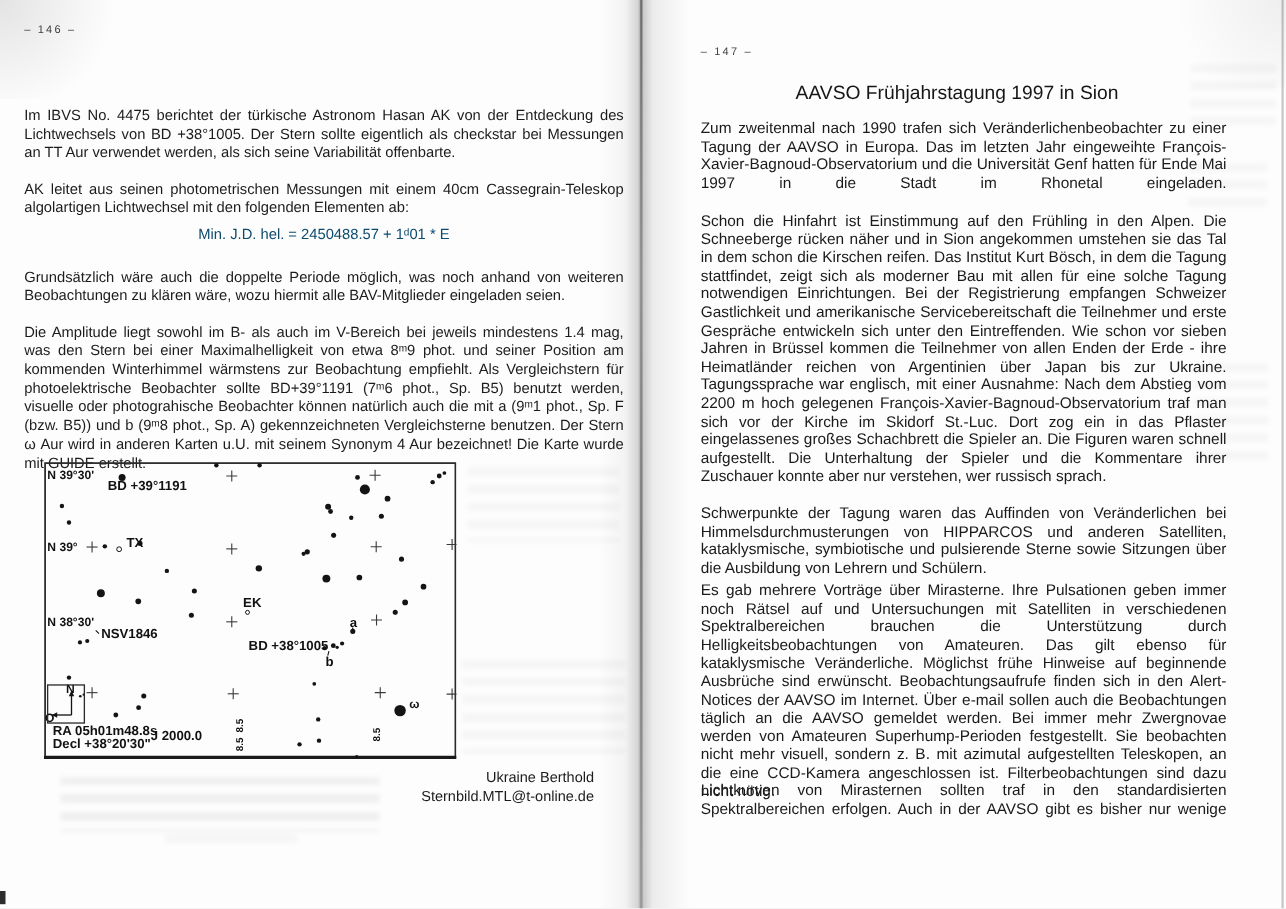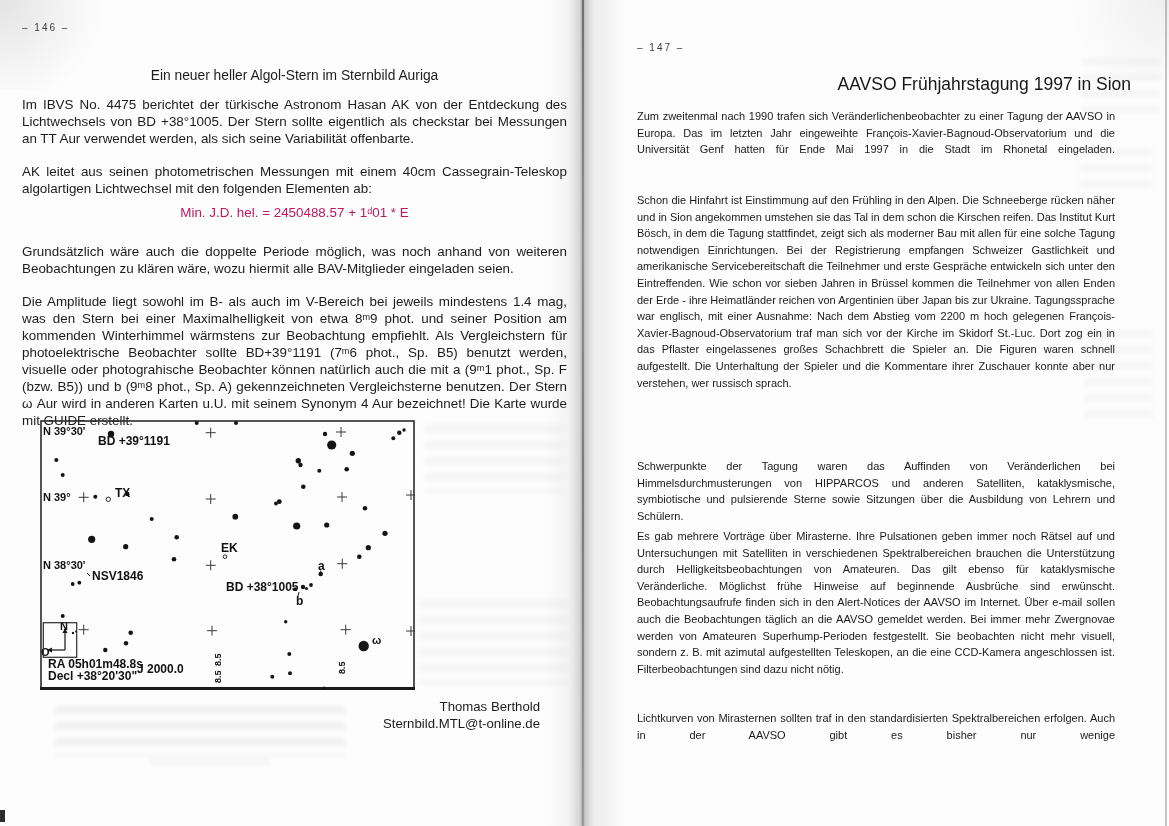--- a/index.html
+++ b/index.html
@@ -37,7 +37,6 @@
   <div class="page page-left">
     <div class="abs pnum" style="top:22px;left:22px;width:545px;">–  146  –</div>
 
-    <div class="abs ptitle" style="top:68px;left:22px;width:545px;">Ein neuer heller Algol-Stern im Sternbild Auriga</div>
 
     <div class="abs para" style="top:96px;left:22px;width:545px;">Im IBVS No. 4475 berichtet der türkische Astronom Hasan AK von der Entdeckung des Lichtwechsels von BD +38°1005. Der Stern sollte eigentlich als checkstar bei Messungen an TT Aur verwendet werden, als sich seine Variabilität offenbarte.</div>
 

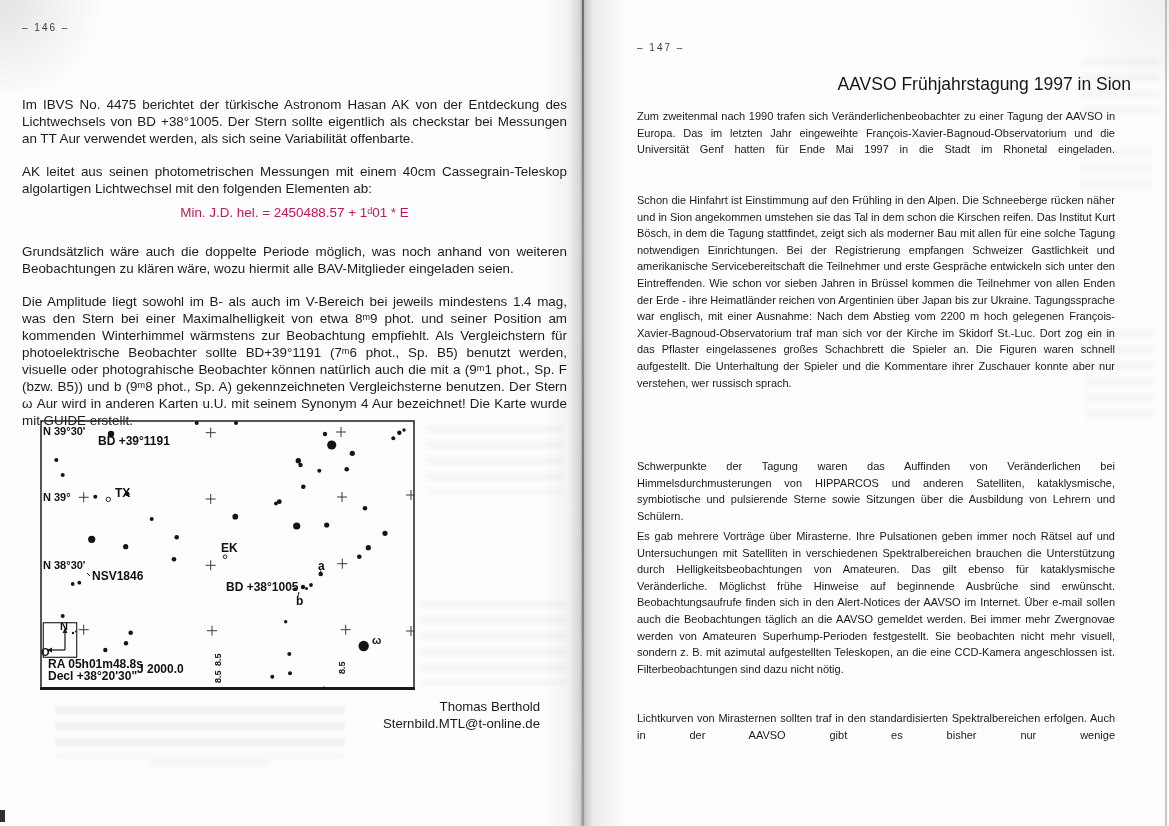--- a/index.html
+++ b/index.html
@@ -171,7 +171,7 @@
   <div class="page page-right">
     <div class="abs pnum" style="top:42px;left:52px;width:478px;">–  147  –</div>
 
-    <div class="abs big-title" style="top:74px;left:68px;width:478px;text-align:right;">AAVSO Frühjahrstagung 1997 in Sion</div>
+    <div class="abs big-title" style="top:74px;left:46px;width:478px;">AAVSO Frühjahrstagung 1997 in Sion</div>
 
     <div class="abs para-r justify-last" style="top:108px;left:52px;width:478px;">Zum zweitenmal nach 1990 trafen sich Veränderlichenbeobachter zu einer Tagung der AAVSO in Europa. Das im letzten Jahr eingeweihte François-Xavier-Bagnoud-Observatorium und die Universität Genf hatten für Ende Mai 1997 in die Stadt im Rhonetal eingeladen.</div>
 

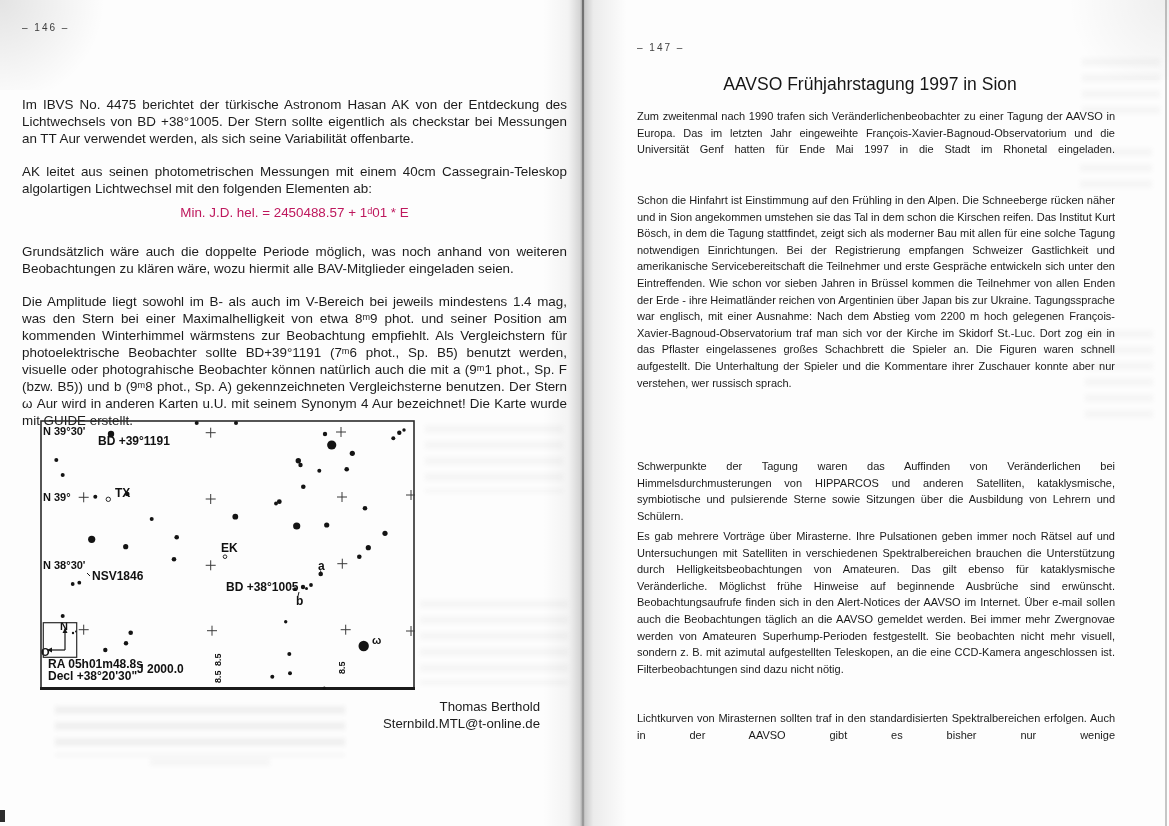--- a/index.html
+++ b/index.html
@@ -13,7 +13,7 @@
   .ptitle{width:100%;text-align:center;font-size:13.8px;color:#1d1d1d;}
   .big-title{width:100%;text-align:center;font-size:17.5px;color:#161616;}
   .para{font-size:13.4px;line-height:17px;text-align:justify;color:#1c1c1c;}
-  .para-r{font-size:11px;line-height:16.6px;text-align:justify;color:#1a1a1a;}
+  .para-r{font-size:14px;line-height:16.6px;text-align:justify;color:#1a1a1a;}
   .justify-last{text-align-last:justify;}
   .formula{width:100%;text-align:center;font-size:13.4px;color:#be185d;}
   .sig{font-size:13.2px;line-height:16.5px;text-align:right;color:#1c1c1c;}

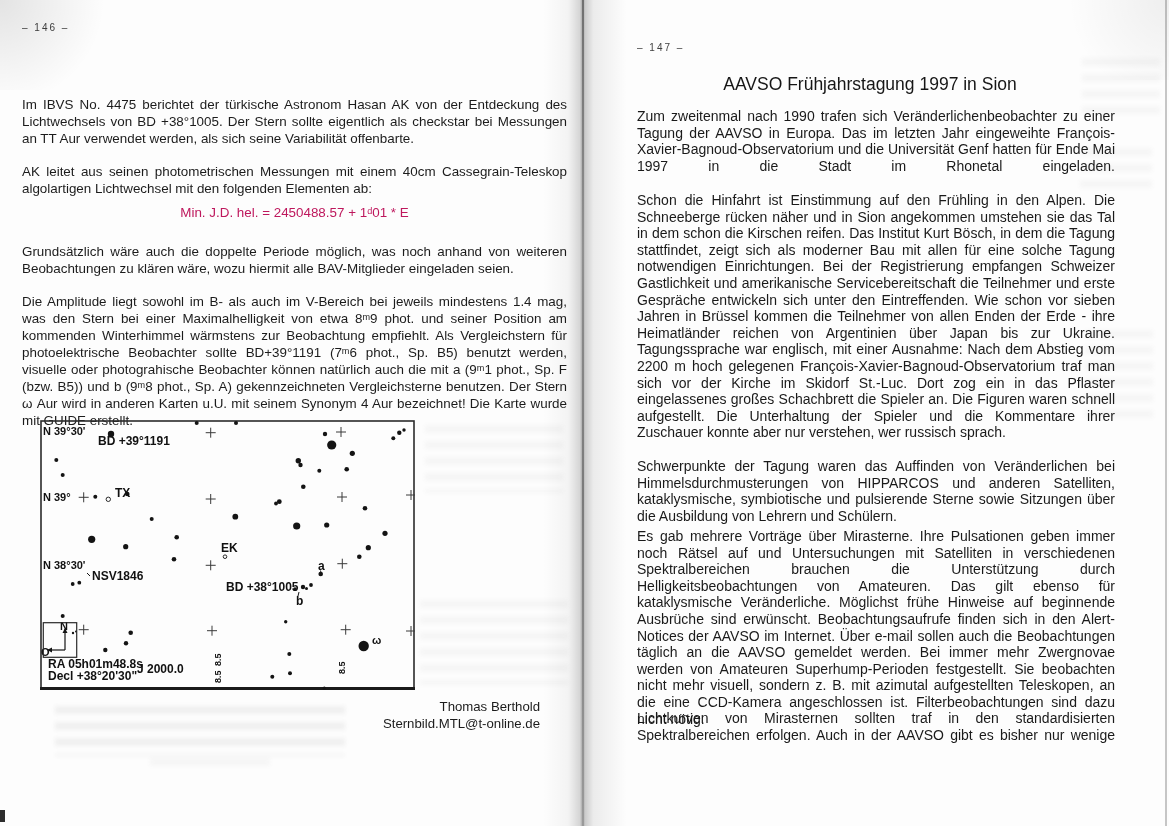--- a/index.html
+++ b/index.html
@@ -15,7 +15,7 @@
   .para{font-size:13.4px;line-height:17px;text-align:justify;color:#1c1c1c;}
   .para-r{font-size:14px;line-height:16.6px;text-align:justify;color:#1a1a1a;}
   .justify-last{text-align-last:justify;}
-  .formula{width:100%;text-align:center;font-size:13.4px;color:#be185d;}
+  .formula{width:100%;text-align:center;font-size:13.4px;color:#0c4a6e;}
   .sig{font-size:13.2px;line-height:16.5px;text-align:right;color:#1c1c1c;}
   .ghost{position:absolute;background:repeating-linear-gradient(180deg,rgba(110,110,110,.20) 0 8px,rgba(0,0,0,0) 8px 16px);
          filter:blur(2px);opacity:.45;pointer-events:none;}

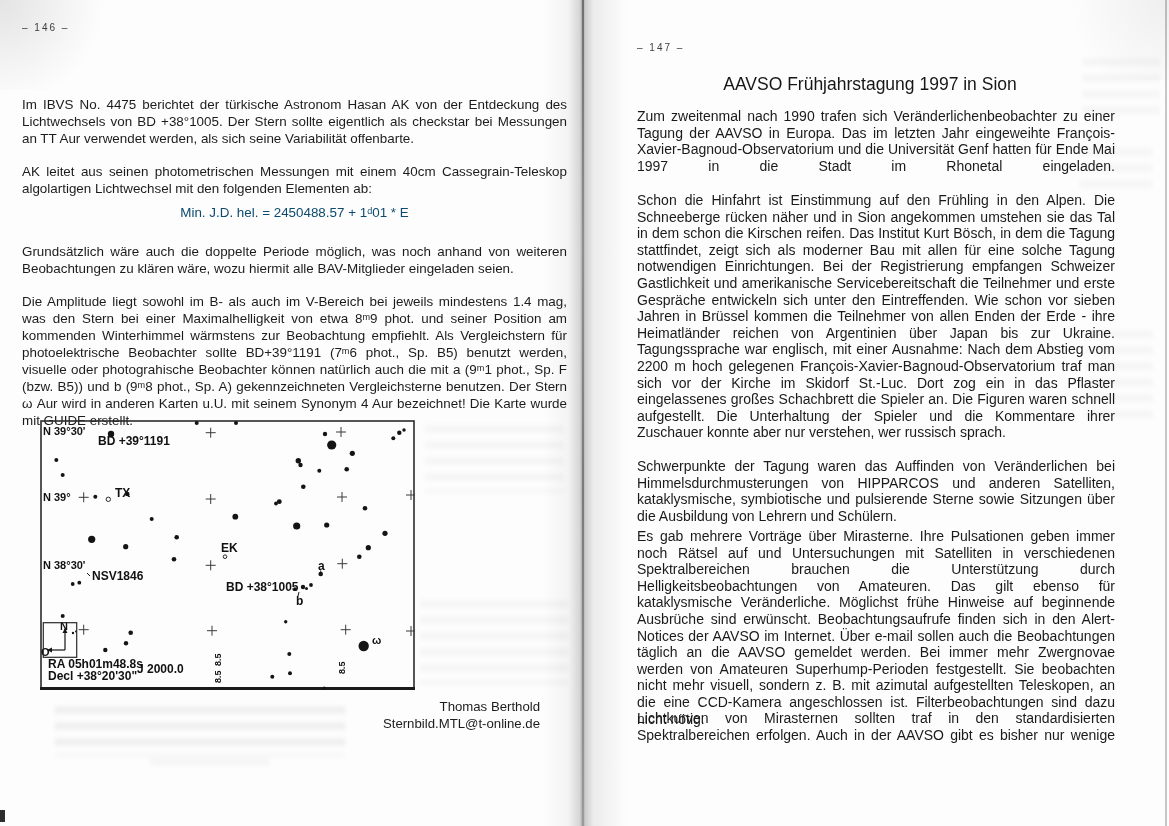--- a/index.html
+++ b/index.html
@@ -158,7 +158,7 @@
       </svg>
 
     <div class="abs sig" style="top:699px;left:240px;width:300px;">
-      <div>Thomas Berthold</div>
+      <div>Ukraine Berthold</div>
       <div>Sternbild.MTL@t-online.de</div>
     </div>
 

